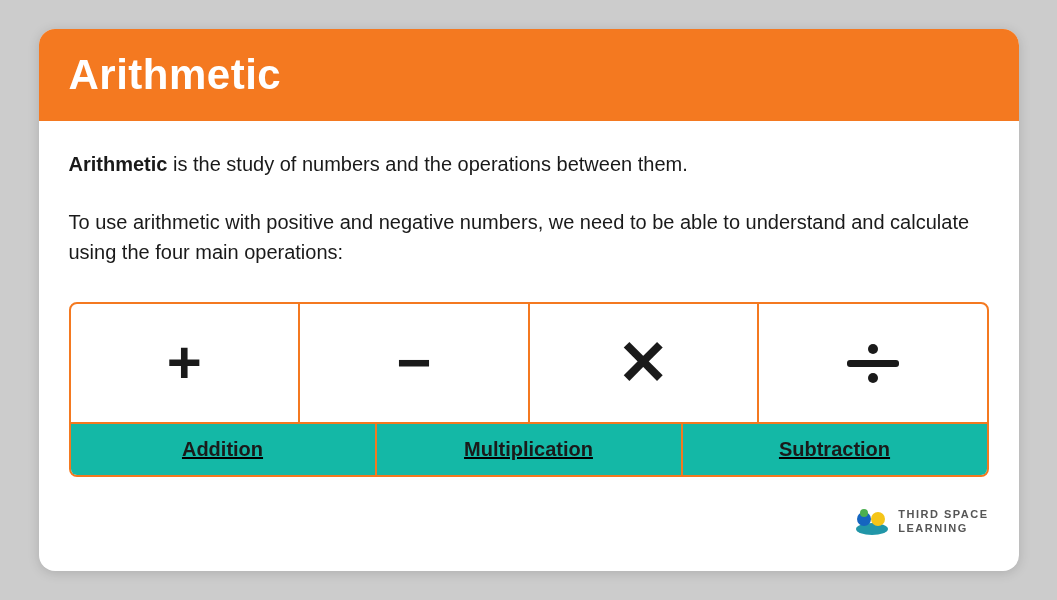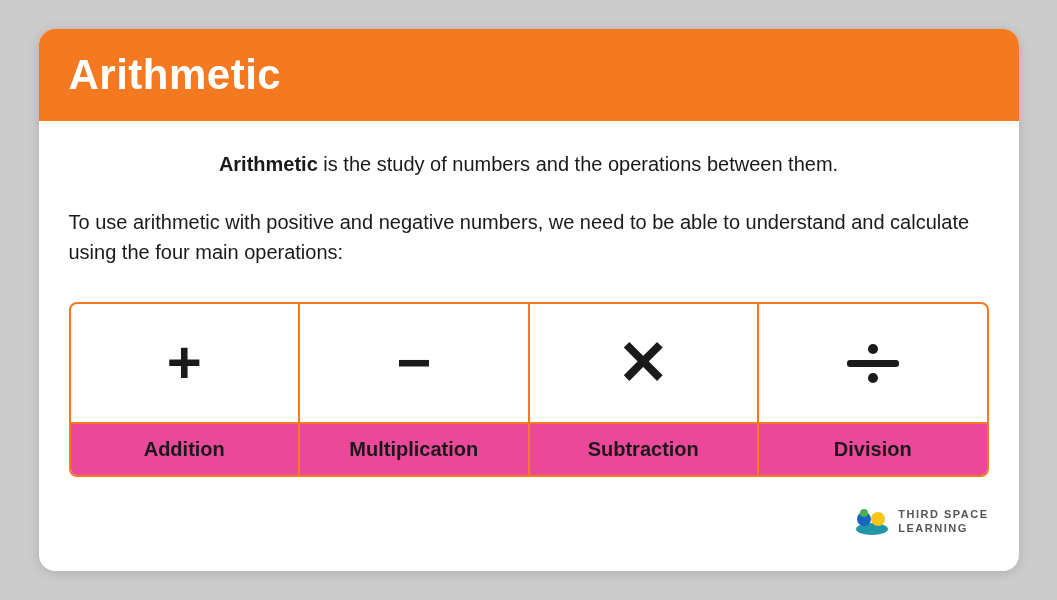--- a/index.html
+++ b/index.html
@@ -43,7 +43,6 @@
       color: #1a1a1a;
       margin-bottom: 28px;
       line-height: 1.5;
-      text-align: center;
     }
 
     .description-1 strong {

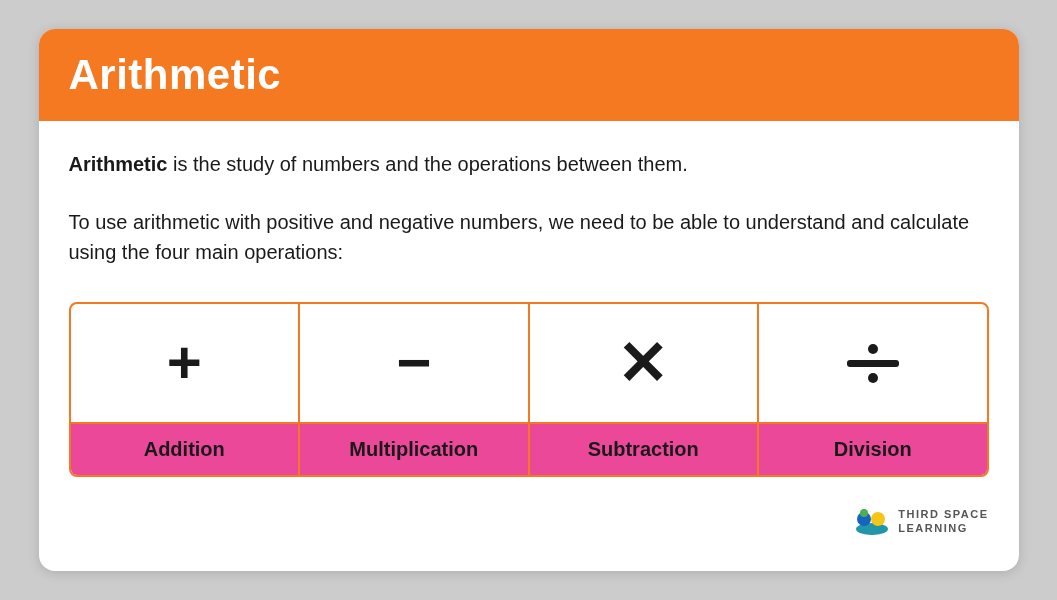--- a/index.html
+++ b/index.html
@@ -91,7 +91,8 @@
 
     .ops-labels-row {
       display: flex;
-      background: #ec4899;
+      background: #14b8a6;
+      text-decoration: underline;
     }
 
     .ops-label-cell {

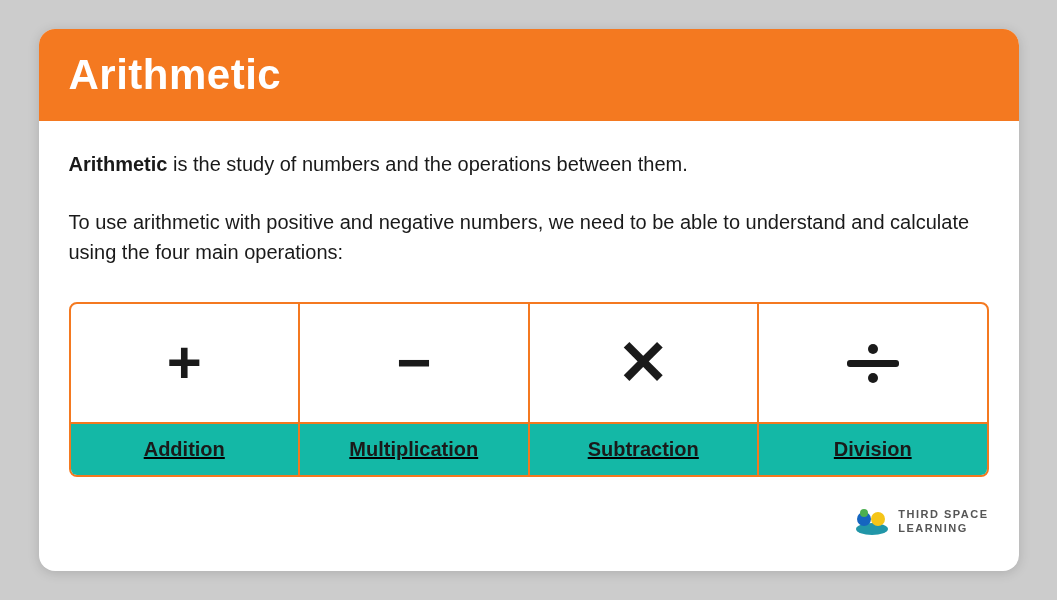--- a/index.html
+++ b/index.html
@@ -210,9 +210,6 @@
         </div>
         <div class="ops-label-cell">
           <span>Subtraction</span>
-        </div>
-        <div class="ops-label-cell">
-          <span>Division</span>
         </div>
       </div>
     </div>

